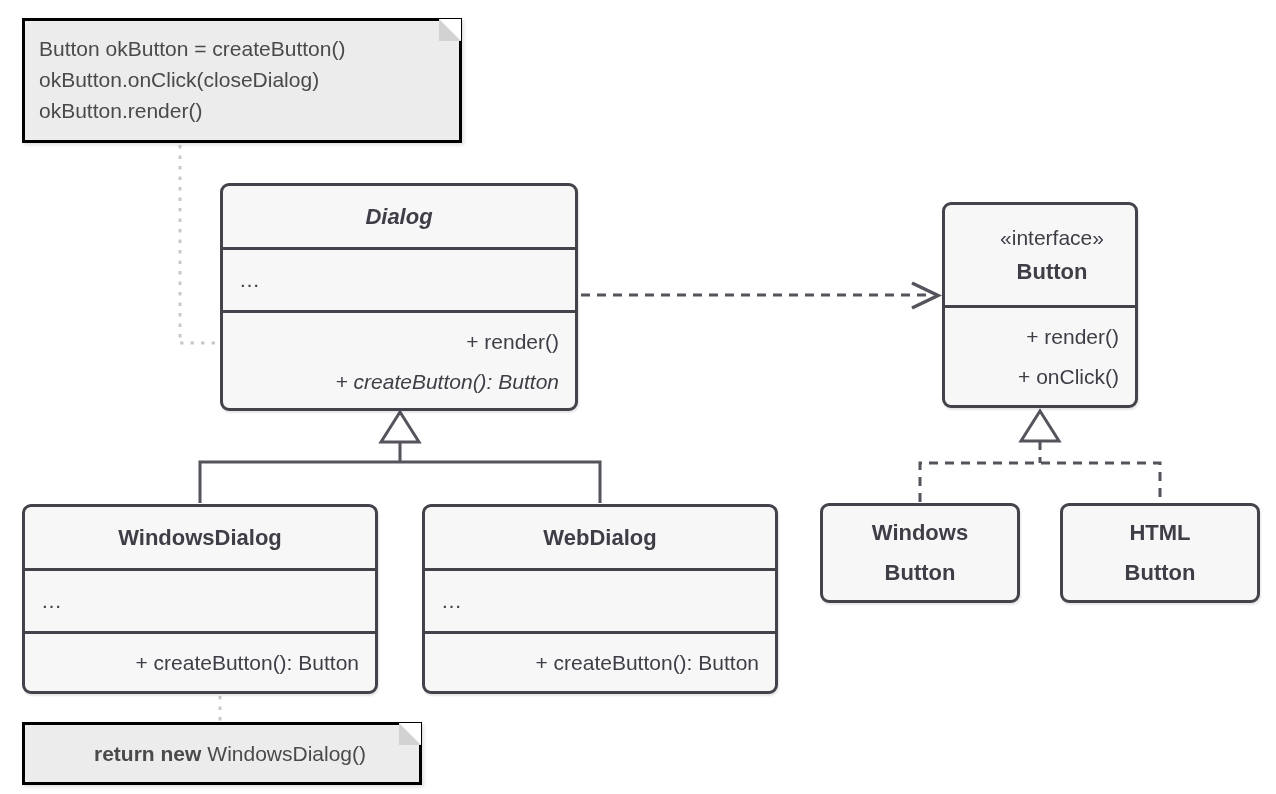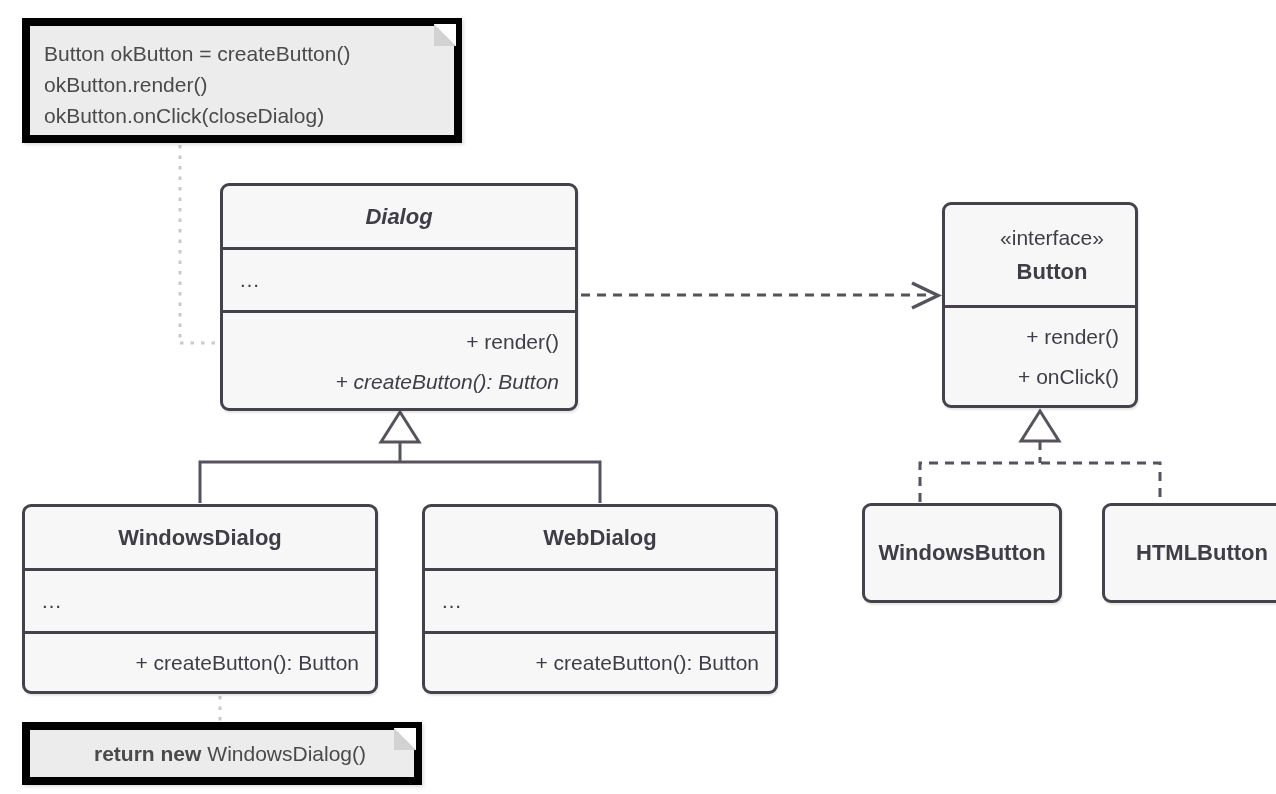--- a/index.html
+++ b/index.html
@@ -94,7 +94,7 @@
   .uml-note {
     position: absolute;
     background: #ececec;
-    border: 8px solid #000000;
+    border: 3px solid #000000;
     box-shadow: 2px 2px 3px rgba(0,0,0,0.12);
     font-size: 21px;
     color: #4a4a4a;

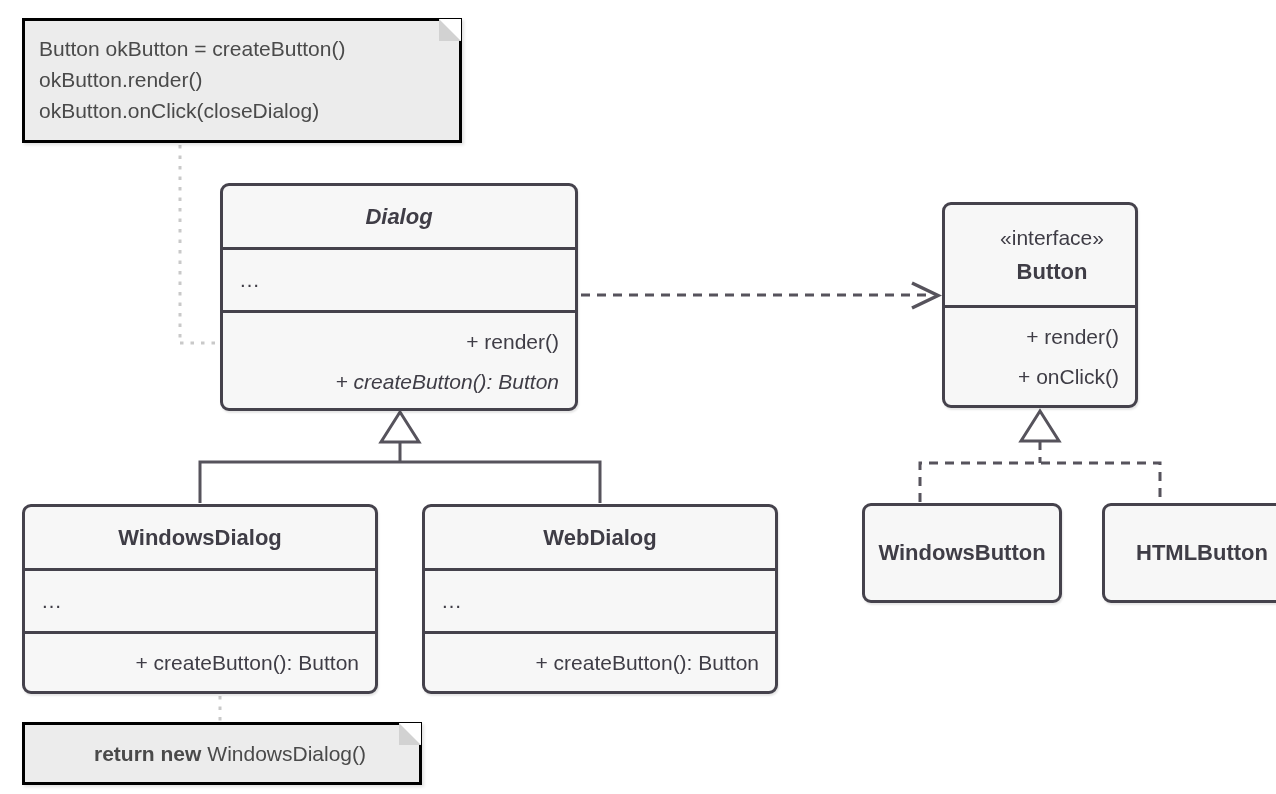--- a/index.html
+++ b/index.html
@@ -147,8 +147,8 @@
   <div class="uml-note" id="note-top">
     <div class="fold"></div>
     <div>Button okButton = createButton()</div>
+    <div>okButton.onClick(closeDialog)</div>
     <div>okButton.render()</div>
-    <div>okButton.onClick(closeDialog)</div>
   </div>
 
   <div class="uml-class" id="class-dialog">

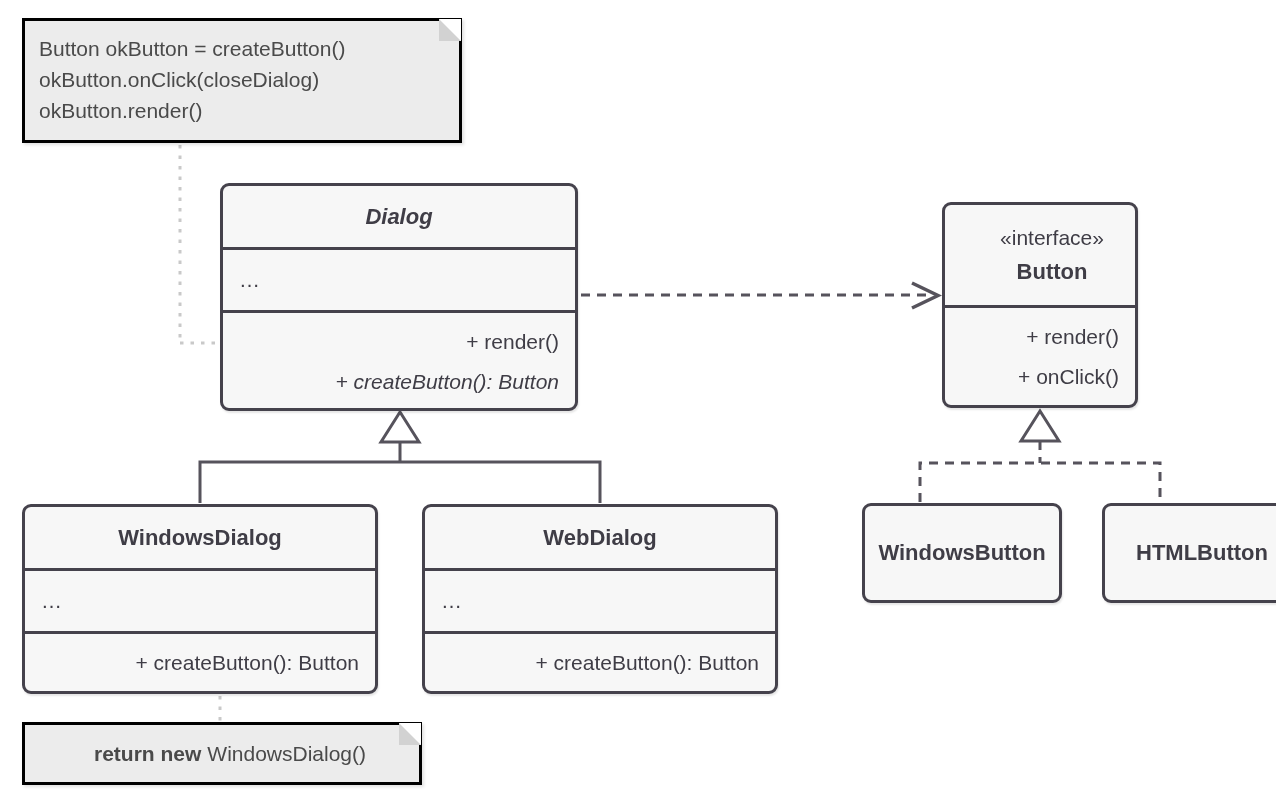--- a/index.html
+++ b/index.html
@@ -78,14 +78,13 @@
     border-radius: 9px;
     box-shadow: 1px 2px 2px rgba(0,0,0,0.10);
     display: flex;
-    flex-direction: row;
+    flex-direction: column;
     align-items: center;
     justify-content: center;
     font-weight: bold;
     font-size: 22px;
     line-height: 40px;
     text-align: center;
-    margin-left: 42px;
   }
   #class-windows-button { left: 820px;  top: 503px; width: 200px; height: 100px; }
   #class-html-button    { left: 1060px; top: 503px; width: 200px; height: 100px; }

